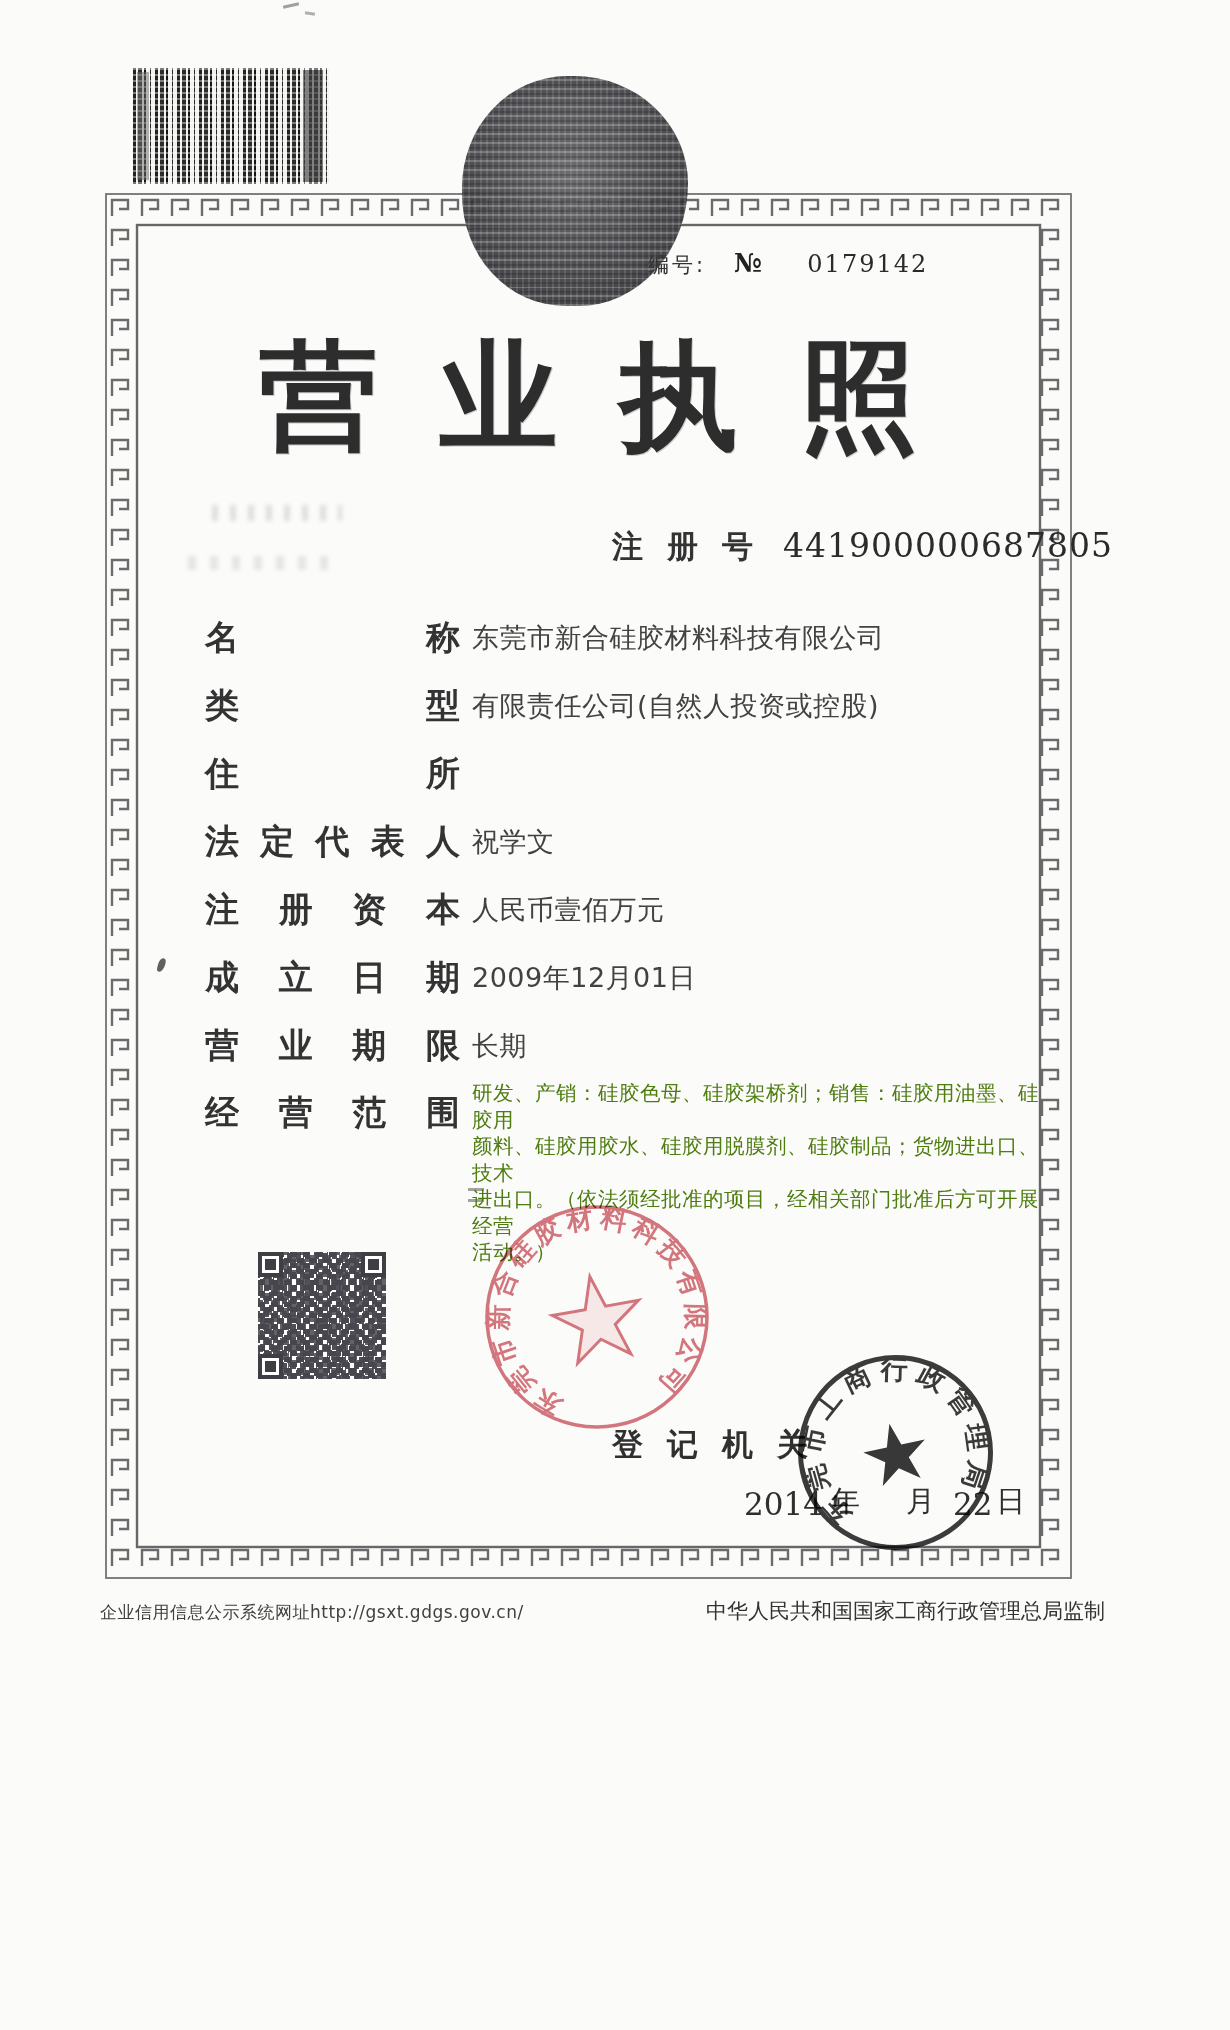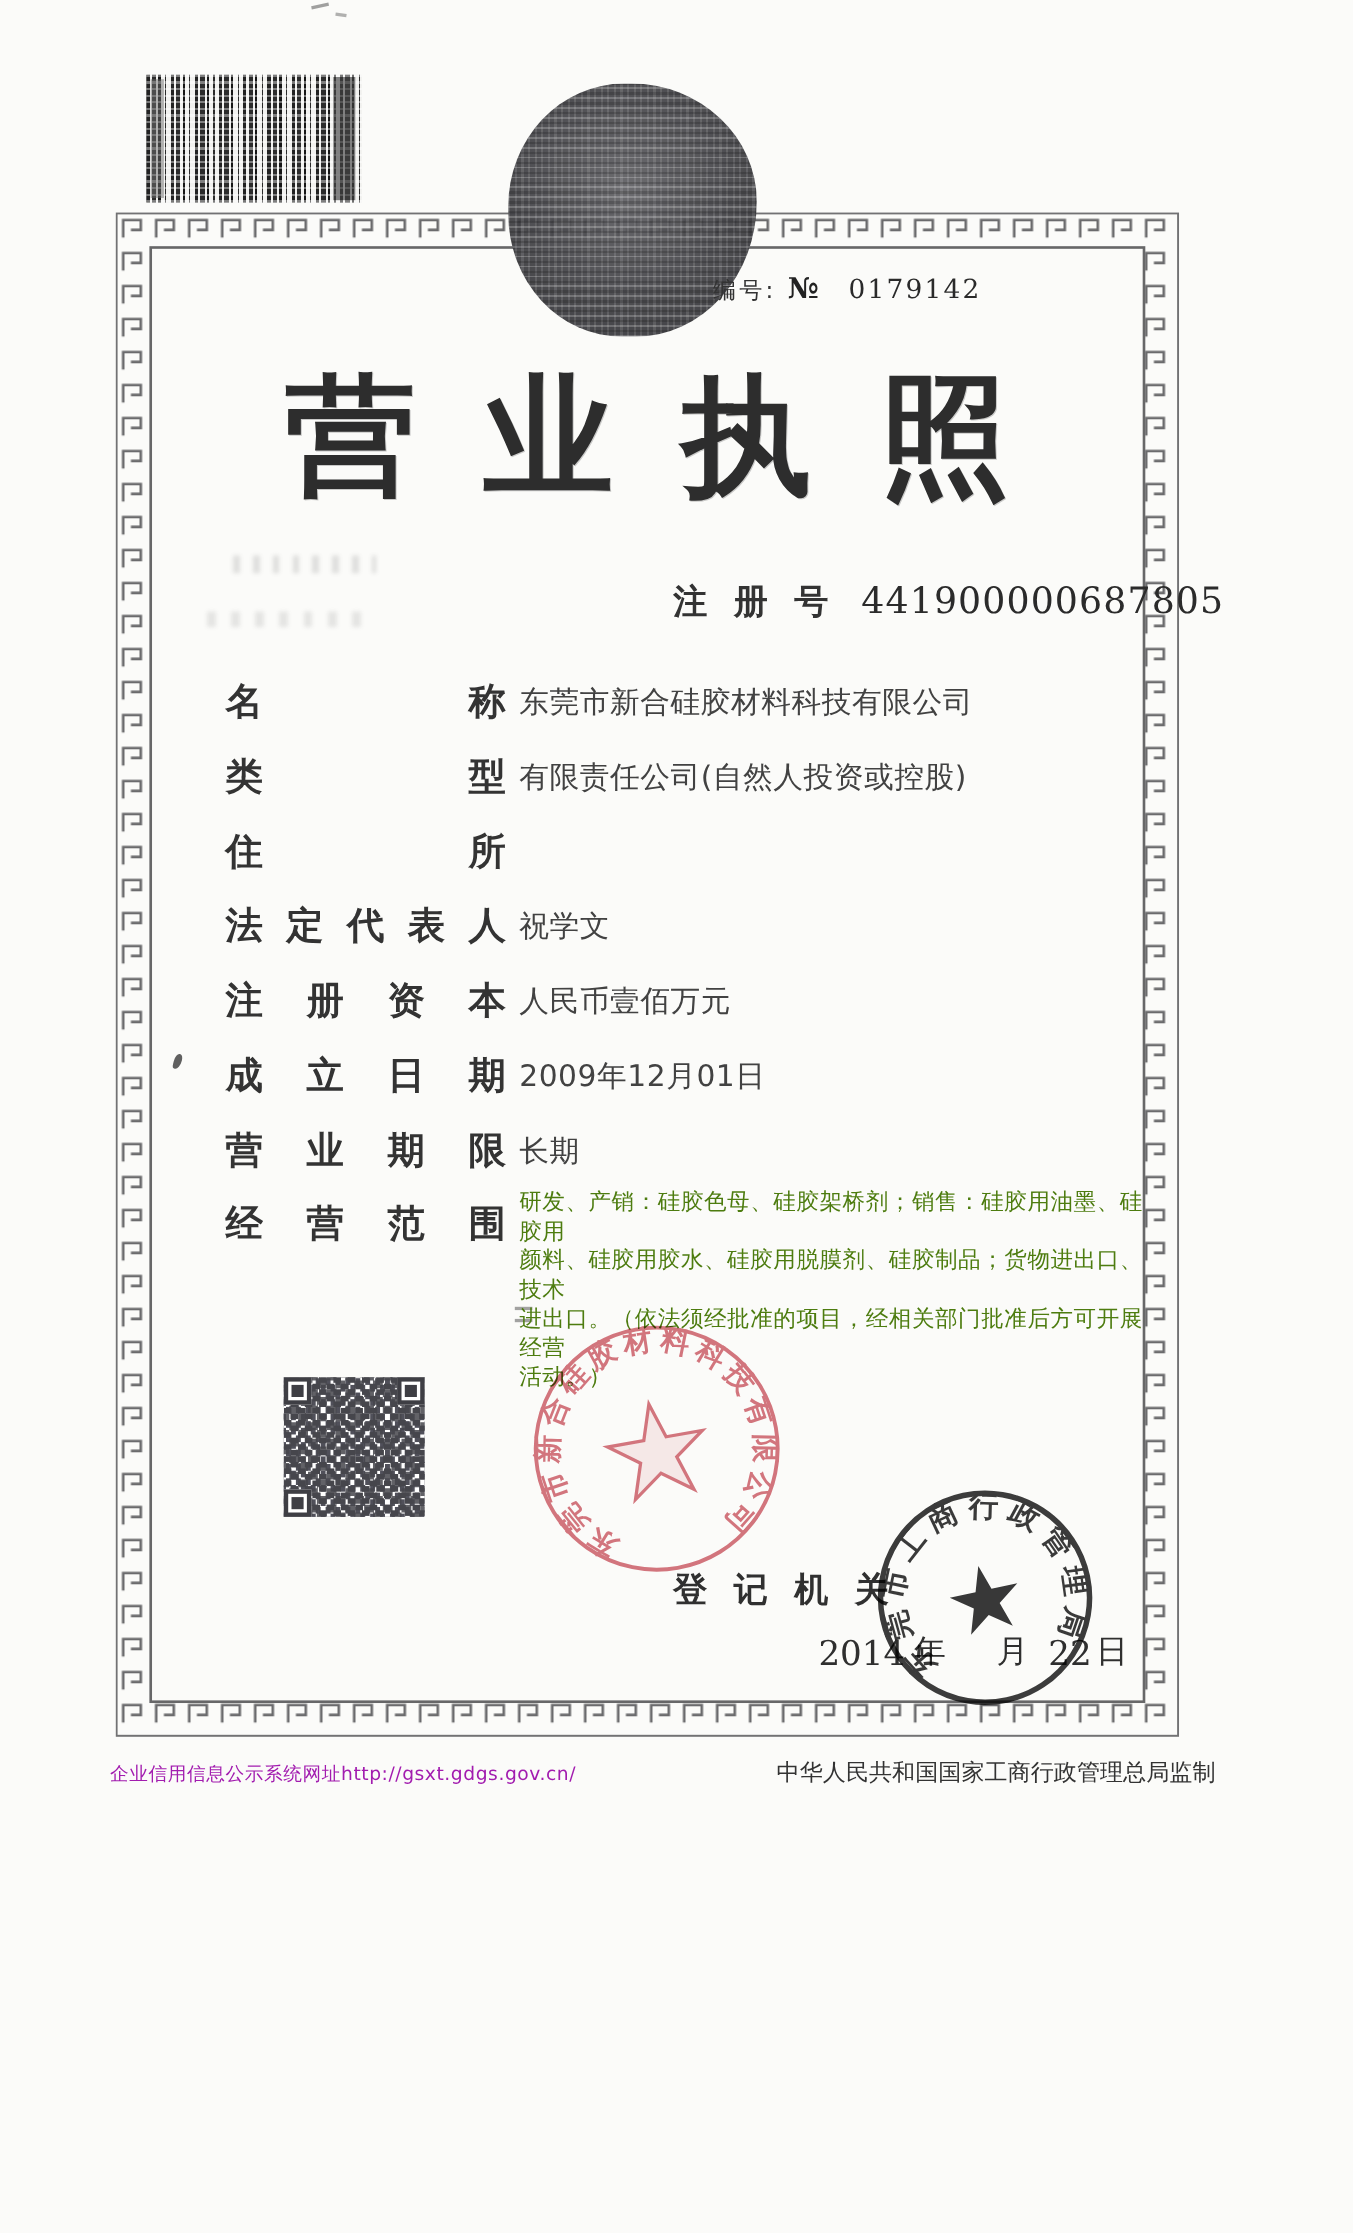--- a/index.html
+++ b/index.html
@@ -25,7 +25,7 @@
       radial-gradient(circle at 48% 42%, #626266 0%, #4c4c50 38%, #3b3b3f 68%, #313135 100%);
     filter:blur(.5px);opacity:.93;}
   
-  .serial{position:absolute;left:648px;top:248px;z-index:3;display:flex;align-items:baseline;gap:10px;}
+  .serial{position:absolute;left:648px;top:248px;z-index:3;display:flex;align-items:baseline;gap:28px;}
   .serial .lbl{font-size:21px;letter-spacing:3px;color:#333;}
   .serial .sym{font-family:"DejaVu Serif",serif;font-weight:700;font-size:26px;color:#222;}
   .serial .num{font-family:"DejaVu Serif",serif;font-size:24px;letter-spacing:2px;color:#2a2a2a;margin-left:17px;}

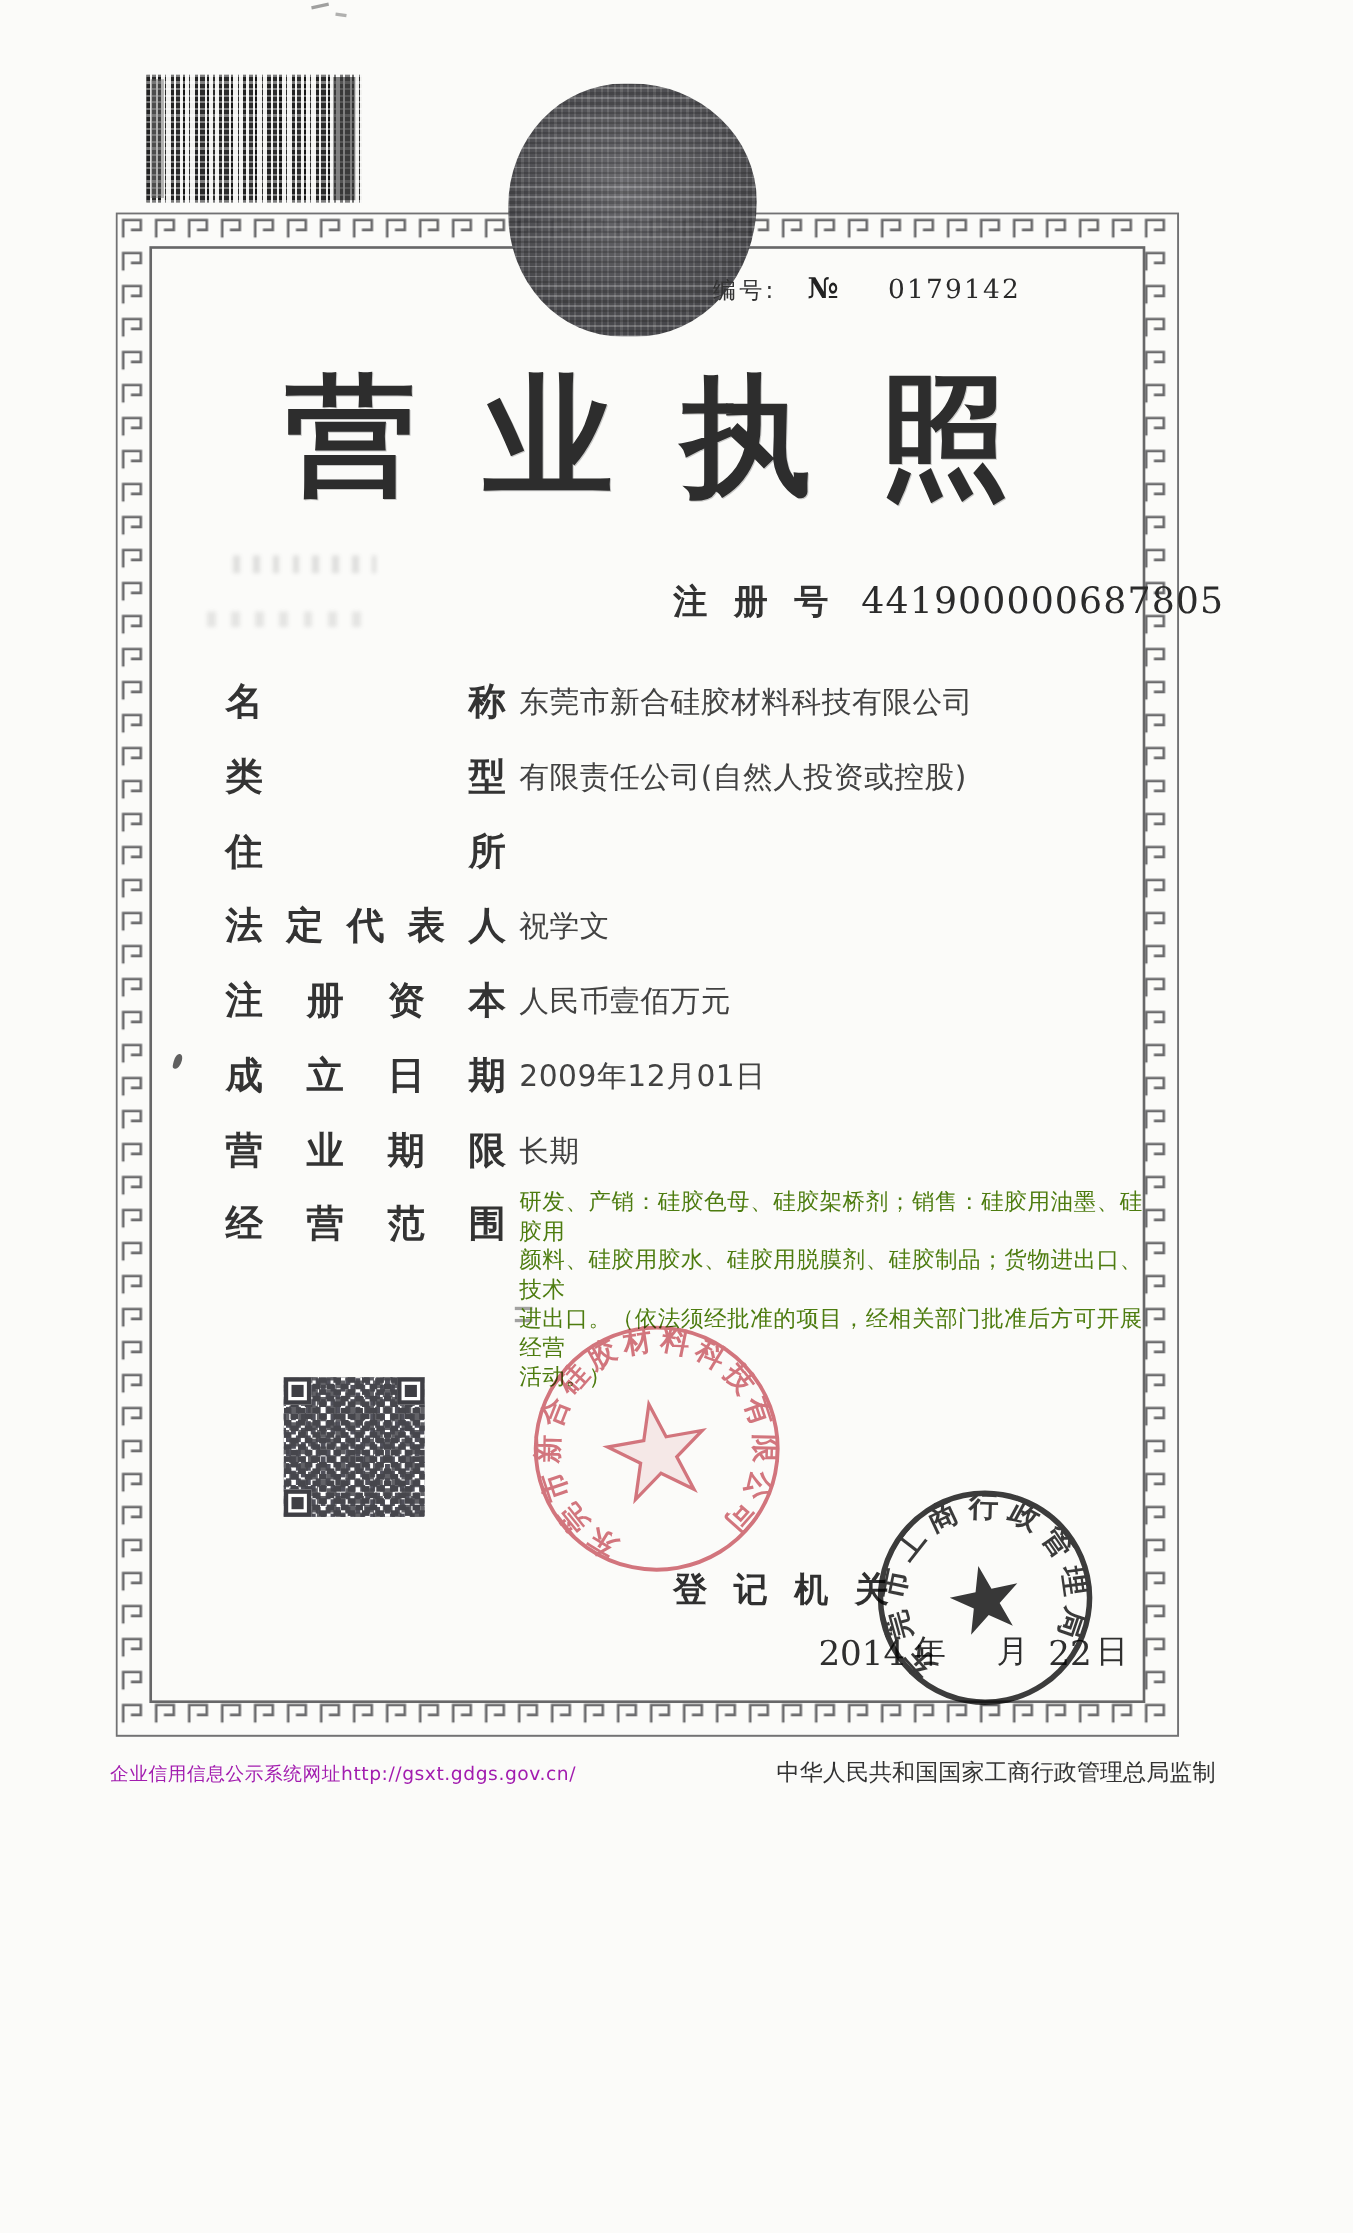--- a/index.html
+++ b/index.html
@@ -67,7 +67,7 @@
   .daterow .unit{font-size:29px;font-weight:500;}
   .gap-a{width:8px;} .gap-b{width:46px;} .gap-c{width:18px;} .gap-d{width:4px;}
   
-  .footer-left{position:absolute;left:100px;top:1601px;z-index:3;font-size:17px;color:#a21caf;letter-spacing:.5px;}
+  .footer-left{position:absolute;left:100px;top:1601px;z-index:3;font-size:17px;color:#404040;letter-spacing:.5px;}
   .footer-right{position:absolute;left:706px;top:1597px;z-index:3;font-size:21px;font-weight:500;color:#333;}
   
   .artifact{position:absolute;z-index:2;}

